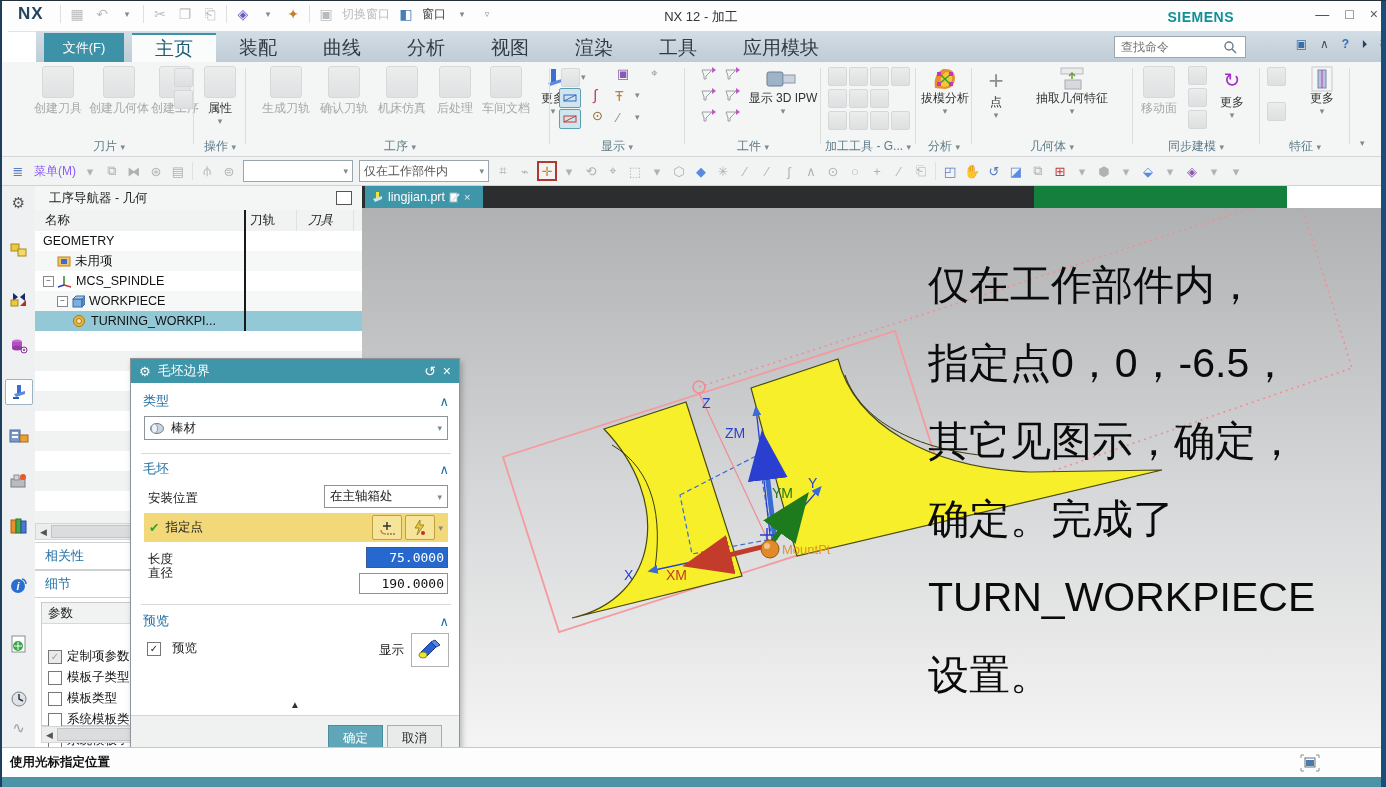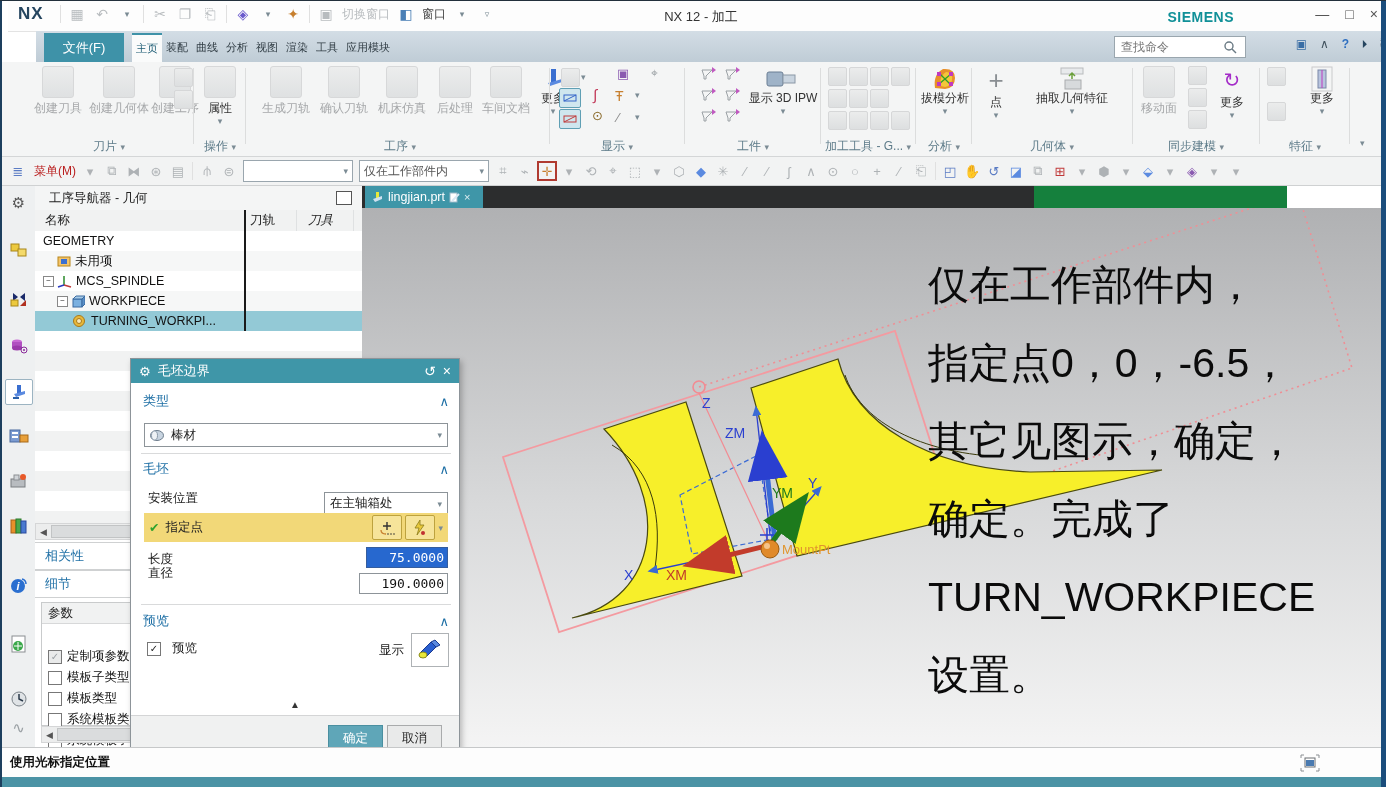--- a/index.html
+++ b/index.html
@@ -22,7 +22,7 @@
   .filetab{position:absolute;left:8px;top:2px;width:80px;height:29px;background:#3e92a8;color:#fff;
            display:flex;align-items:center;justify-content:center;font-size:13px;}
   .rtabs{position:absolute;left:96px;top:2px;height:29px;display:flex;}
-  .rtab{padding:0 4px;display:flex;align-items:center;font-size:11px;color:#303c44;}
+  .rtab{padding:0 23px;display:flex;align-items:center;font-size:19px;color:#303c44;}
   .rtab.active{background:#fafbfb;color:#1c5c74;border-top:2px solid #3e92a8;}
   .findbox{position:absolute;right:176px;top:5px;width:122px;height:20px;background:#fff;border:1px solid #9aa6ae;
            display:flex;align-items:center;padding:0 4px;}

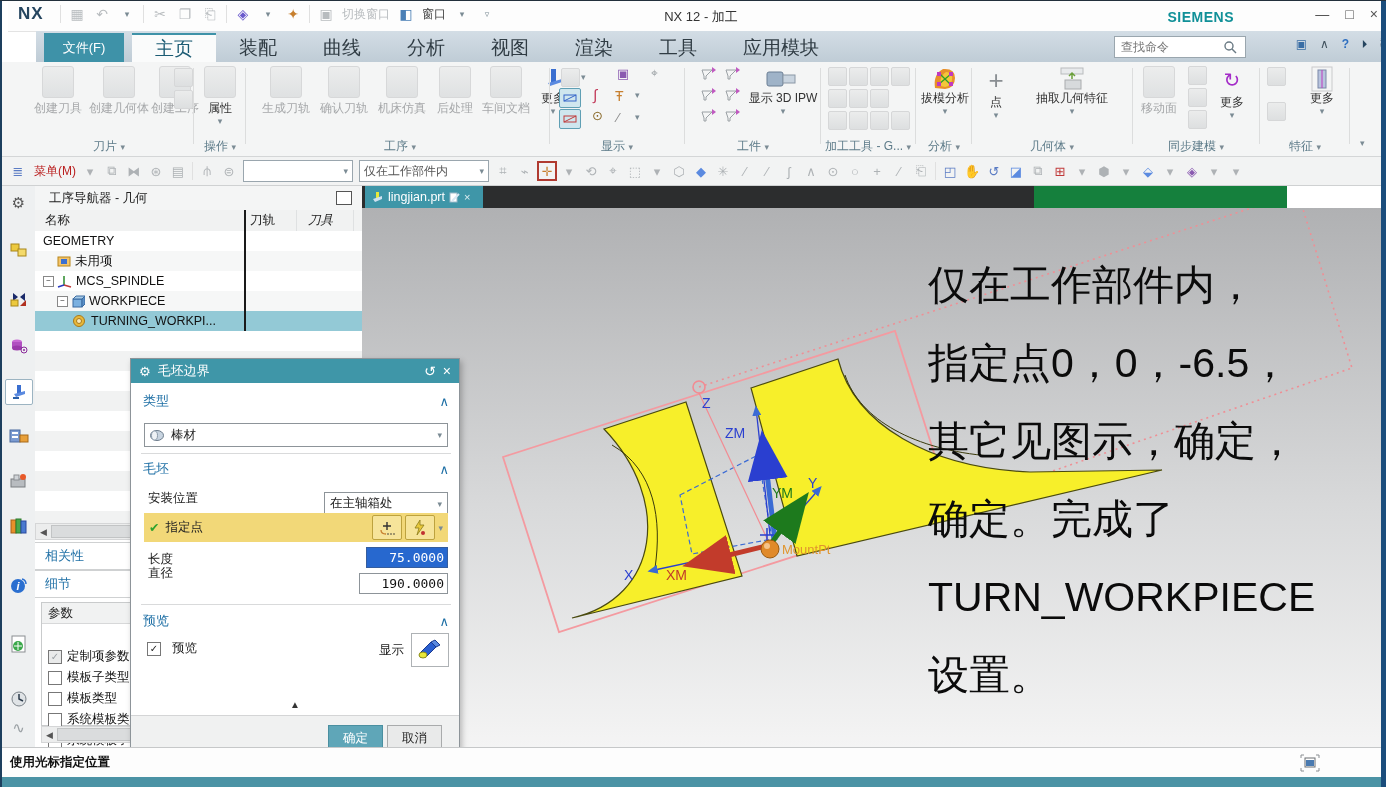--- a/index.html
+++ b/index.html
@@ -389,7 +389,7 @@
 
   <div class="toolbar">
     <span class="ti c" style="width:20px;">≣</span>
-    <span style="color:#b91c1c;flex:0 0 auto;">菜单(M)</span>
+    <span style="color:#8b5cf6;flex:0 0 auto;">菜单(M)</span>
     <span class="ti caret">▾</span>
     <span class="ti">⧉</span>
     <span class="ti">⧓</span>

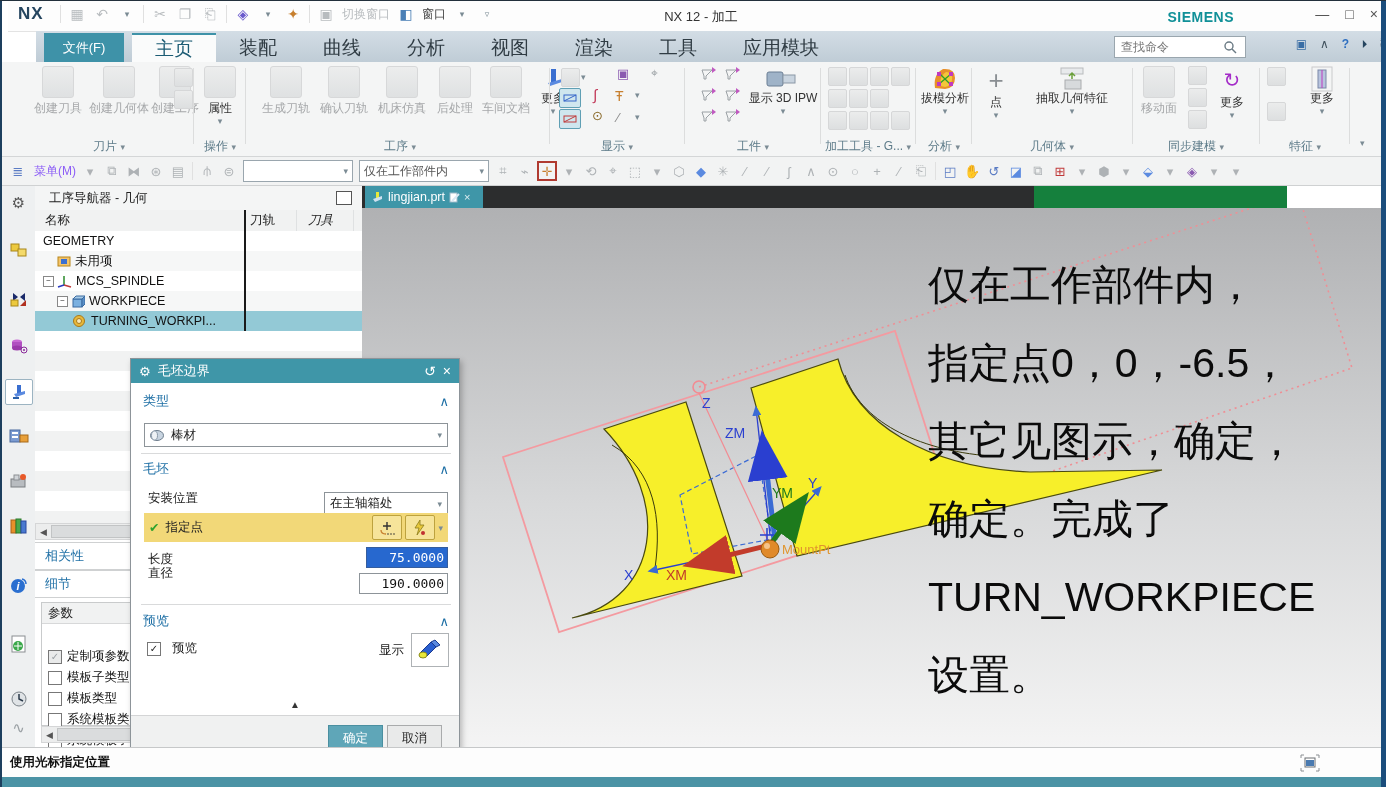--- a/index.html
+++ b/index.html
@@ -86,7 +86,7 @@
         color:#1e6fa5;font-size:13px;}
   .dsep{position:absolute;left:10px;width:310px;height:1px;background:#d9dadb;}
   .drop{position:absolute;height:24px;background:#fff;border:1px solid #8d9499;display:flex;align-items:center;
-        padding:0 5px;box-sizing:border-box;font-size:12.5px;color:#222;justify-content:space-between;margin-top:7px;}
+        padding:0 5px;box-sizing:border-box;font-size:12.5px;color:#222;justify-content:space-between;}
   .flabel{position:absolute;left:17px;font-size:12.5px;color:#222;}
   .yrow{position:absolute;left:13px;top:154px;width:304px;height:29px;background:#f2d878;display:flex;align-items:center;
         padding:0 5px;box-sizing:border-box;gap:6px;font-size:12.5px;color:#222;}

